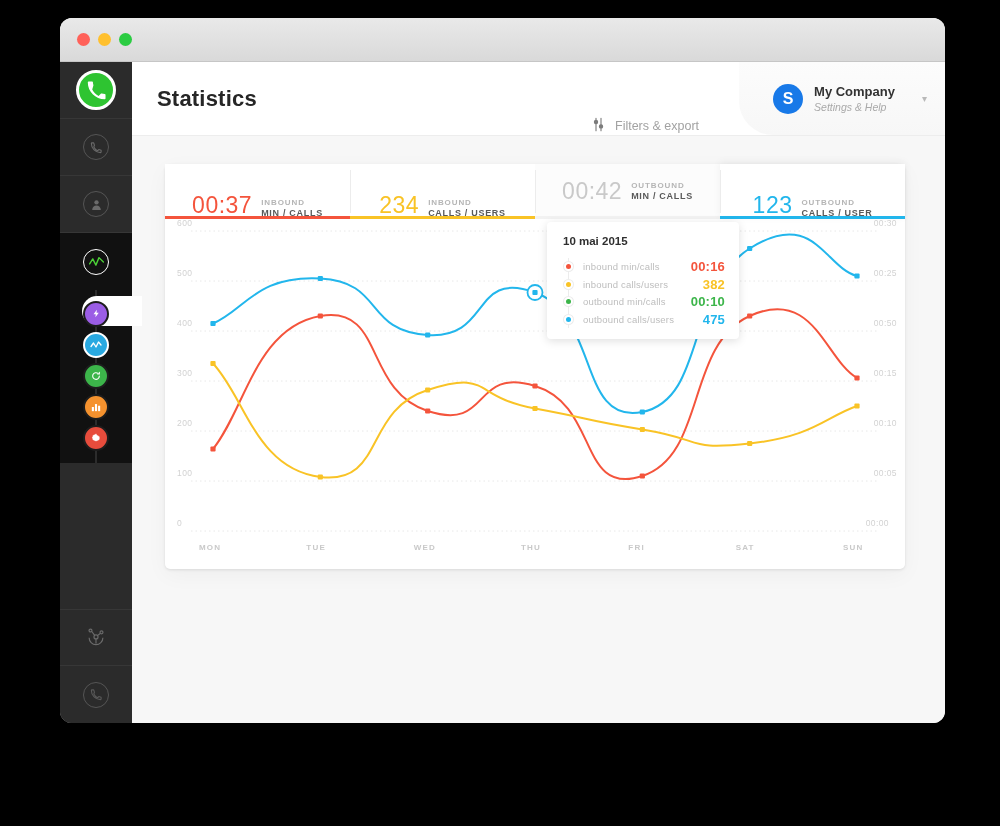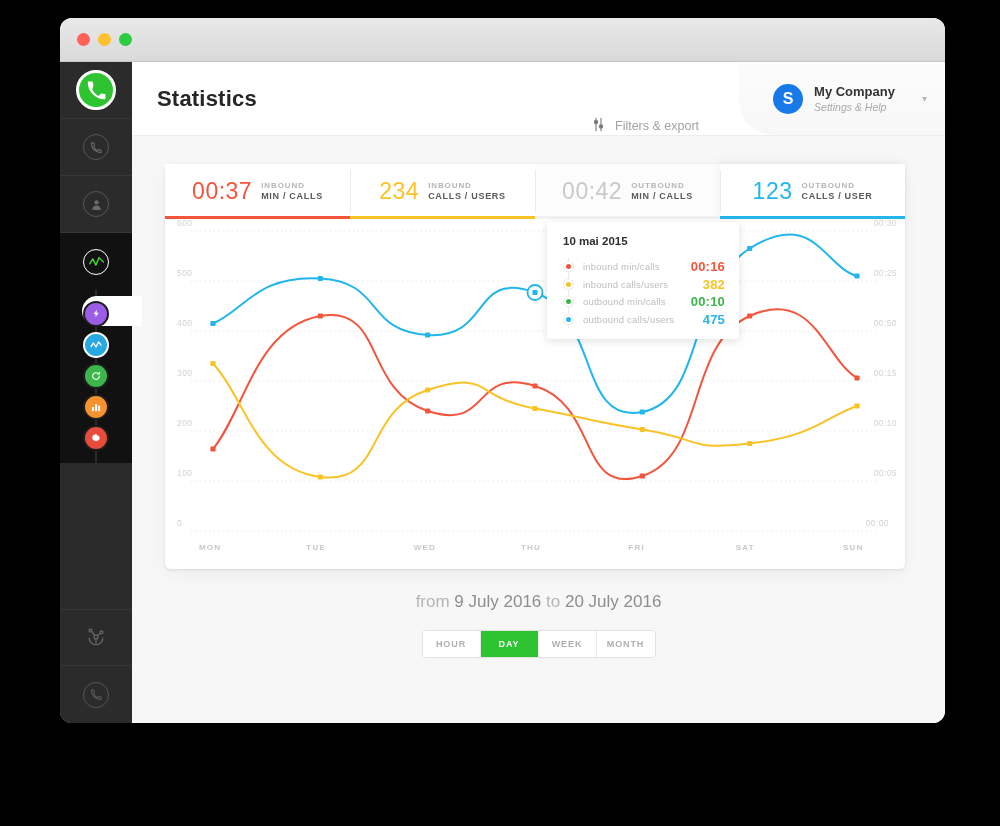--- a/index.html
+++ b/index.html
@@ -133,7 +133,7 @@
     flex: 1; display: flex; align-items: center; justify-content: center;
     gap: 9px; position: relative; background: #fcfcfc;
   }
-  .kpi.active { background: #fff; }
+  .kpi.active { background: #fff; align-items: flex-end; }
   .kpi + .kpi::before {
     content: ""; position: absolute; left: 0; top: 6px; bottom: 6px;
     width: 1px; background: #ececec;

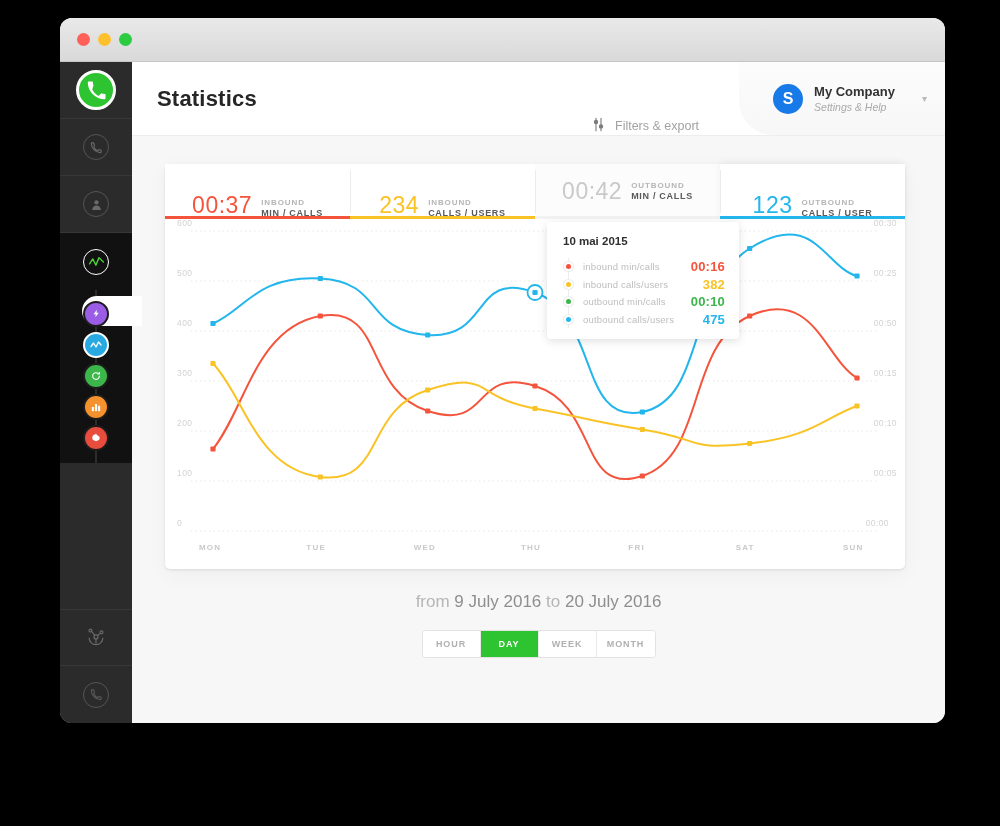--- a/index.html
+++ b/index.html
@@ -488,12 +488,6 @@
           </div>
       </div>
 
-      <div id="range">
-        <span>from</span>
-        <b>9 July 2016</b>
-        <span>to</span>
-        <b>20 July 2016</b>
-      </div>
 
       <div id="seg">
         <div class="seg-btn">HOUR</div>

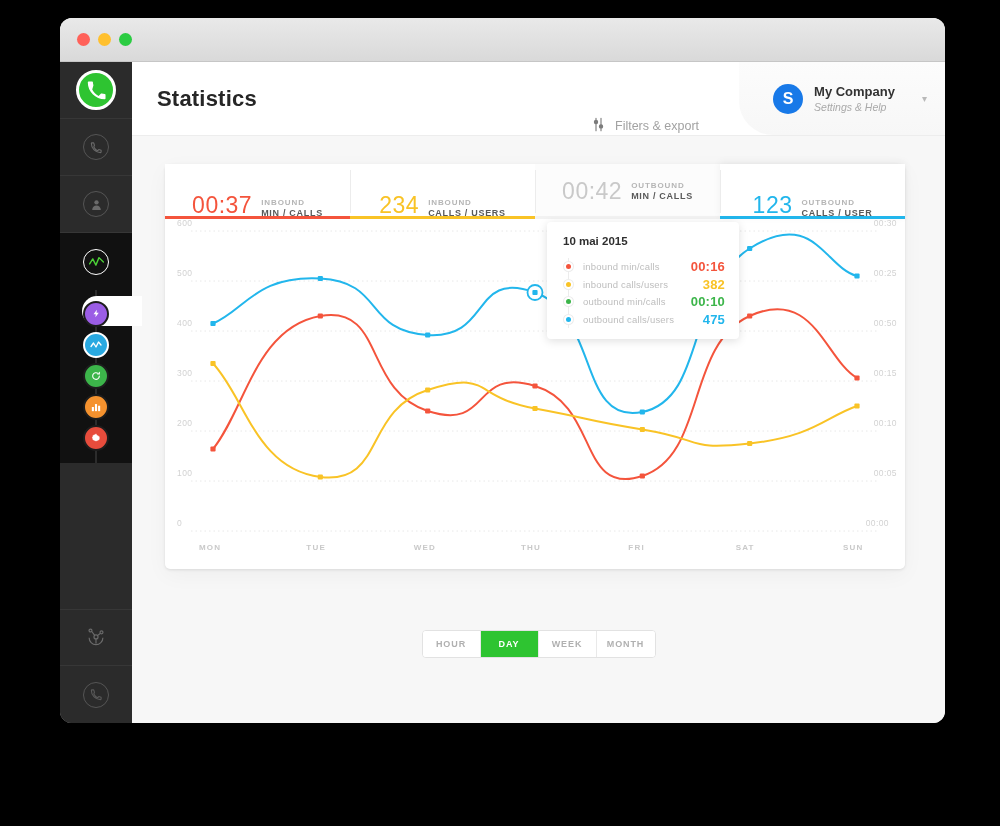--- a/index.html
+++ b/index.html
@@ -489,12 +489,6 @@
       </div>
 
 
-      <div id="seg">
-        <div class="seg-btn">HOUR</div>
-        <div class="seg-btn on">DAY</div>
-        <div class="seg-btn">WEEK</div>
-        <div class="seg-btn">MONTH</div>
-      </div>
 
     </div>
   </div>

